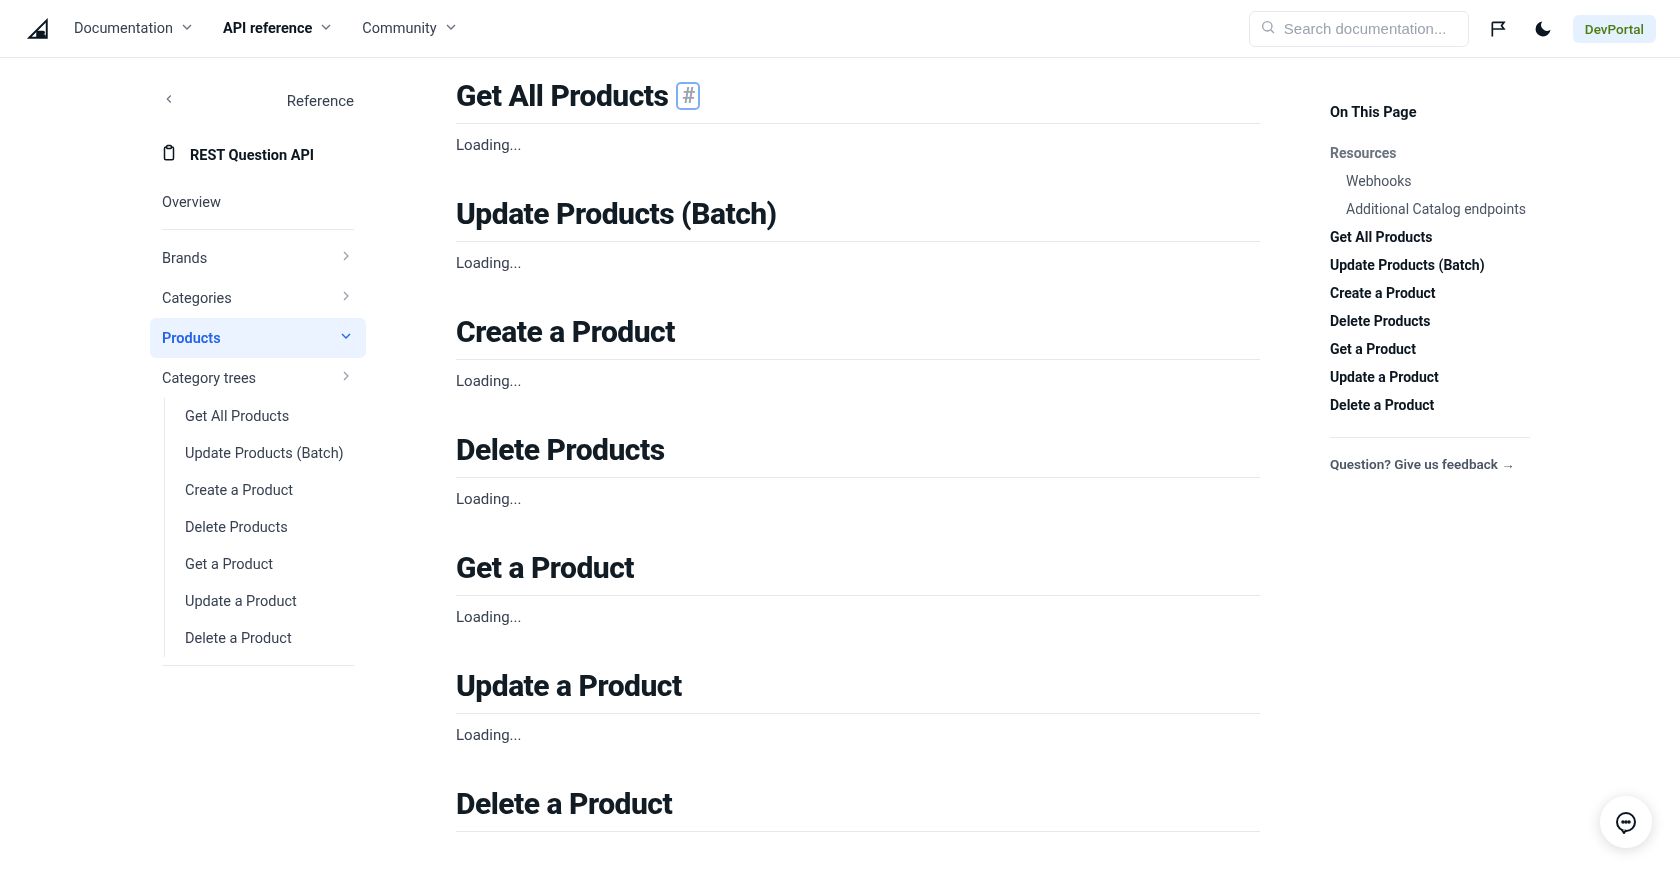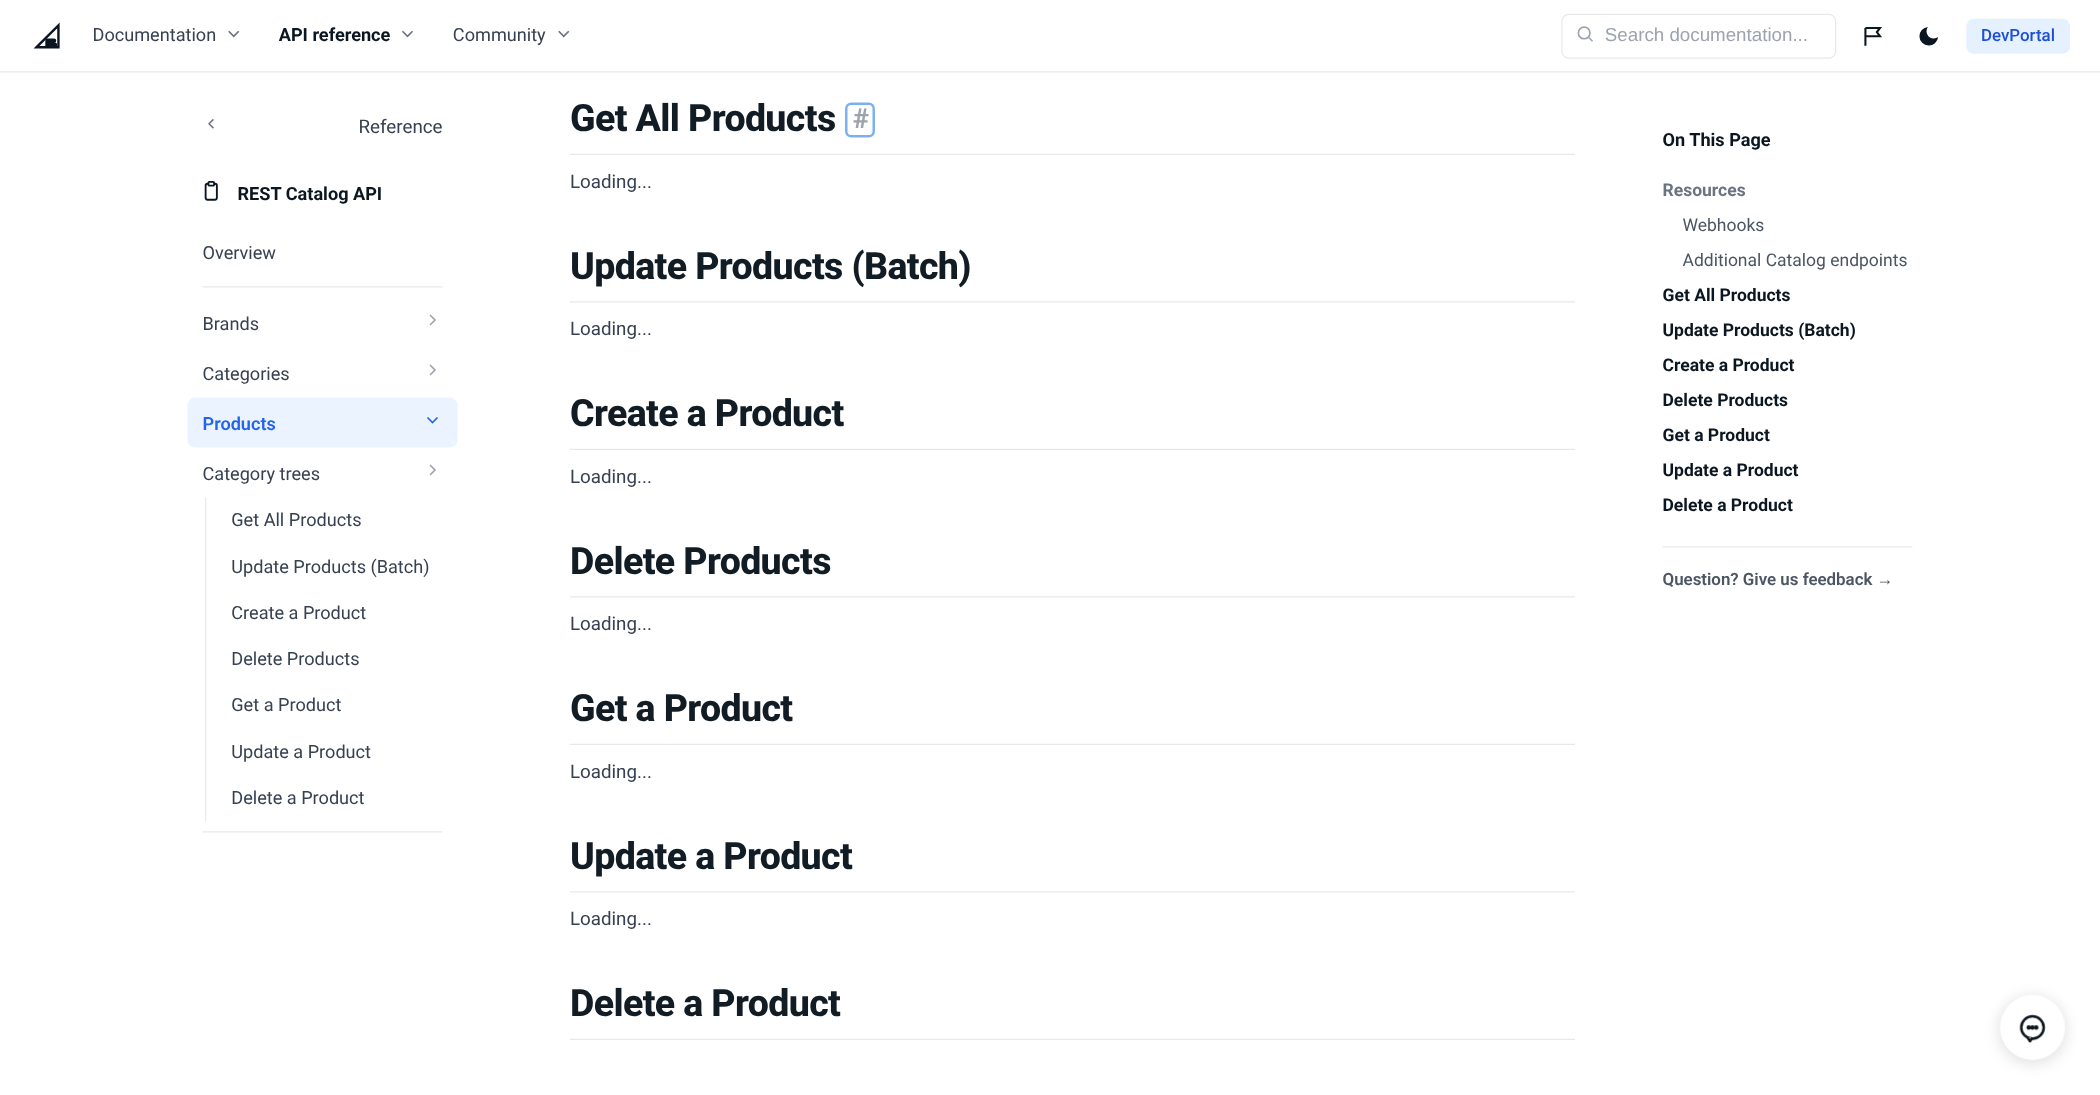--- a/index.html
+++ b/index.html
@@ -19,7 +19,7 @@
     .search-box input::placeholder { color:#9ca3af; }
     .icon-btn { display:flex; align-items:center; justify-content:center; width:28px; height:28px; cursor:pointer; }
     .icon-btn svg { width:20px; height:20px; }
-    .devportal { background:#e6f1ff; color:#1d4ed8; font-size:13.5px; font-weight:500; padding:6px 12px; border-radius:6px; cursor:pointer; }
+    .devportal { background:#e6f1ff; color:#4d7c0f; font-size:13.5px; font-weight:500; padding:6px 12px; border-radius:6px; cursor:pointer; }
 
     
     .container { display:flex; max-width:1400px; margin:0 auto; }

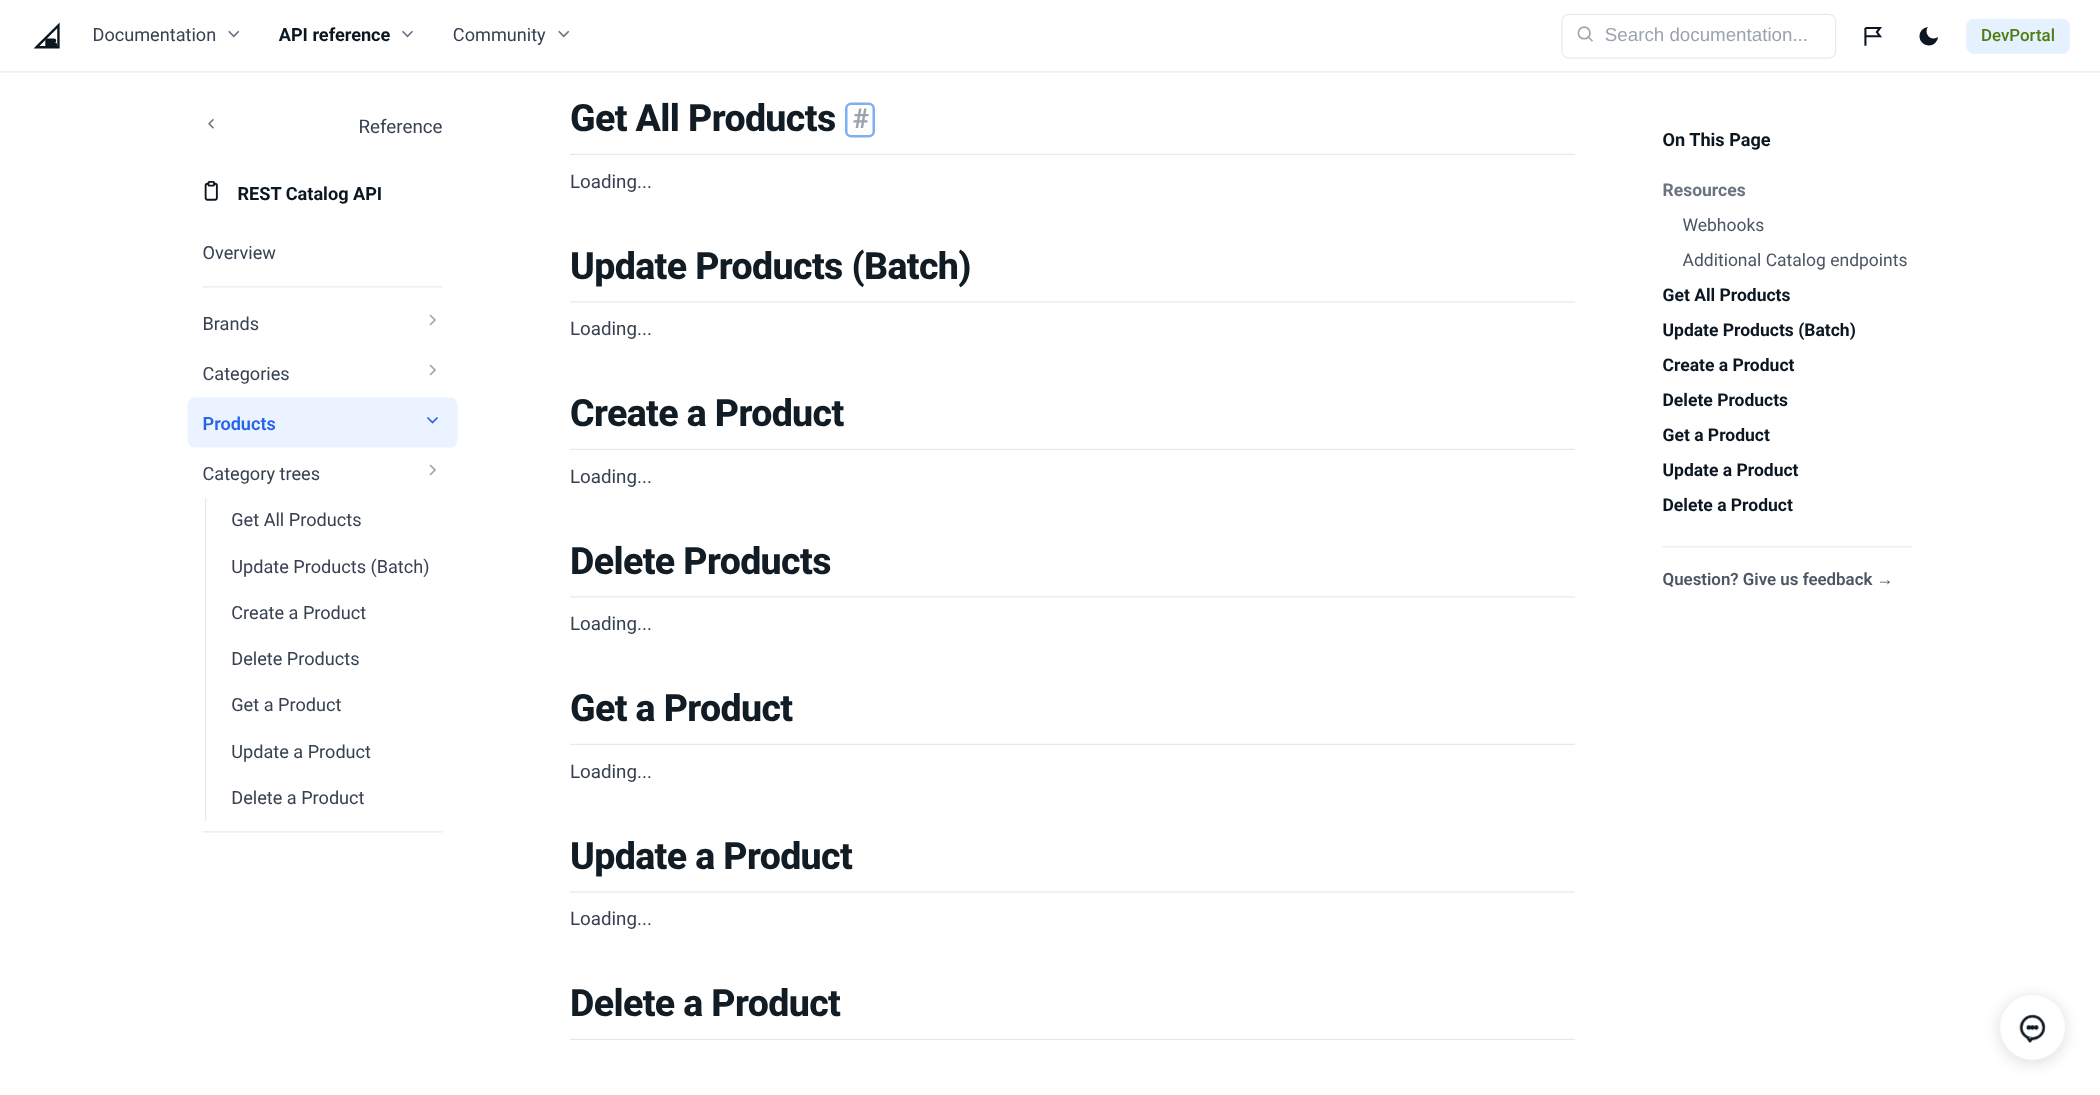--- a/index.html
+++ b/index.html
@@ -122,7 +122,7 @@
             <rect x="6" y="4" width="12" height="17" rx="2"></rect>
             <rect x="9" y="2" width="6" height="4" rx="1" fill="#fff"></rect>
           </svg></span>
-      <span>REST Catalog API</span>
+      <span>REST Question API</span>
     </div>
     <div class="side-item">
       <span>Overview</span>

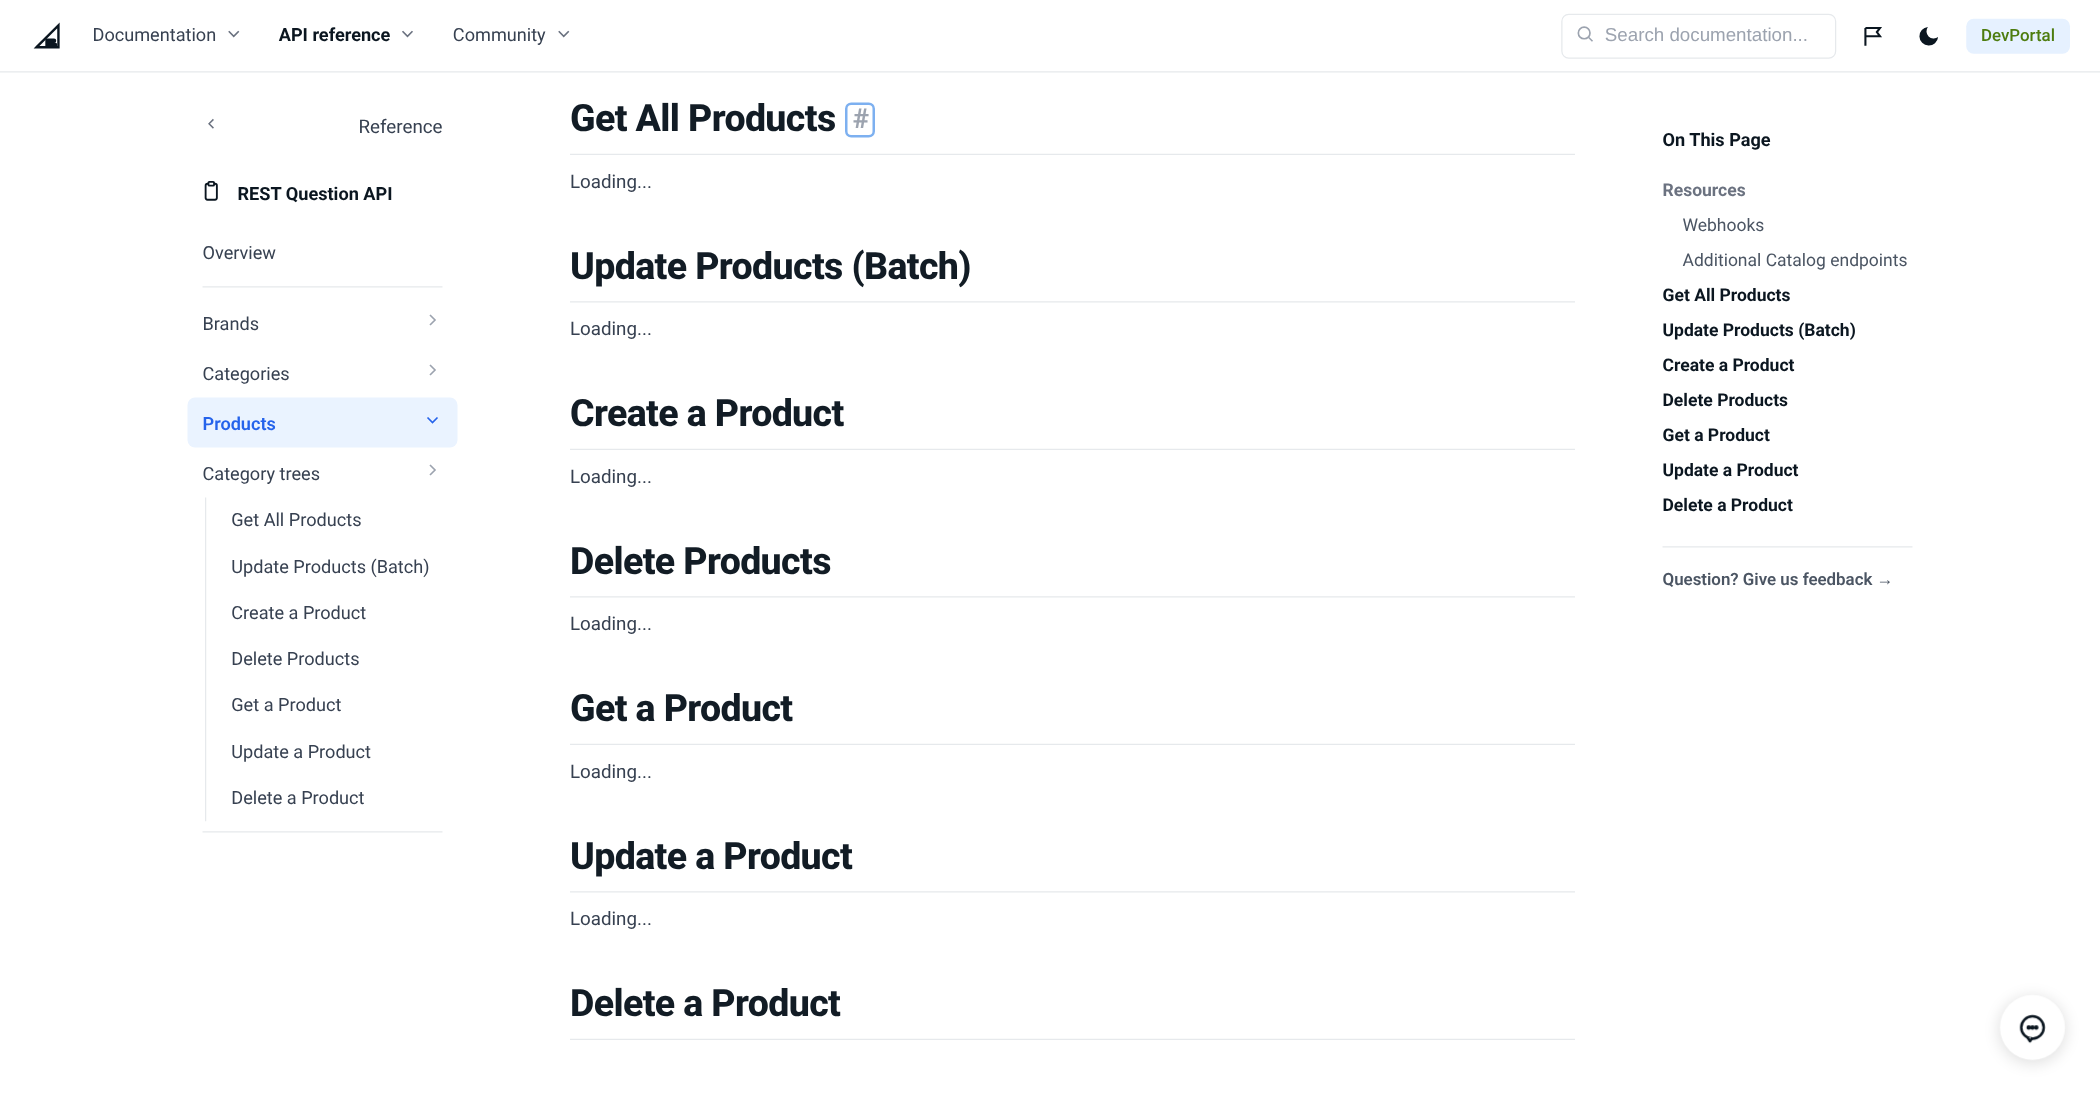--- a/index.html
+++ b/index.html
@@ -29,7 +29,7 @@
     .api-title-row { display:flex; align-items:center; gap:12px; padding:0 10px; margin-bottom:18px; }
     .api-title-row svg { width:18px; height:18px; }
     .api-title-row span { font-weight:700; font-size:14.5px; }
-    .side-item { display:flex; align-items:flex-end; justify-content:space-between; padding:10px 12px; font-size:14.5px; color:#374151; cursor:pointer; border-radius:6px; }
+    .side-item { display:flex; align-items:center; justify-content:space-between; padding:10px 12px; font-size:14.5px; color:#374151; cursor:pointer; border-radius:6px; }
     .side-item.active { background:#eaf3ff; color:#2563eb; font-weight:600; }
     .side-item .chev svg { width:16px; height:16px; stroke:#9ca3af; }
     .side-item.active .chev svg { stroke:#2563eb; }

